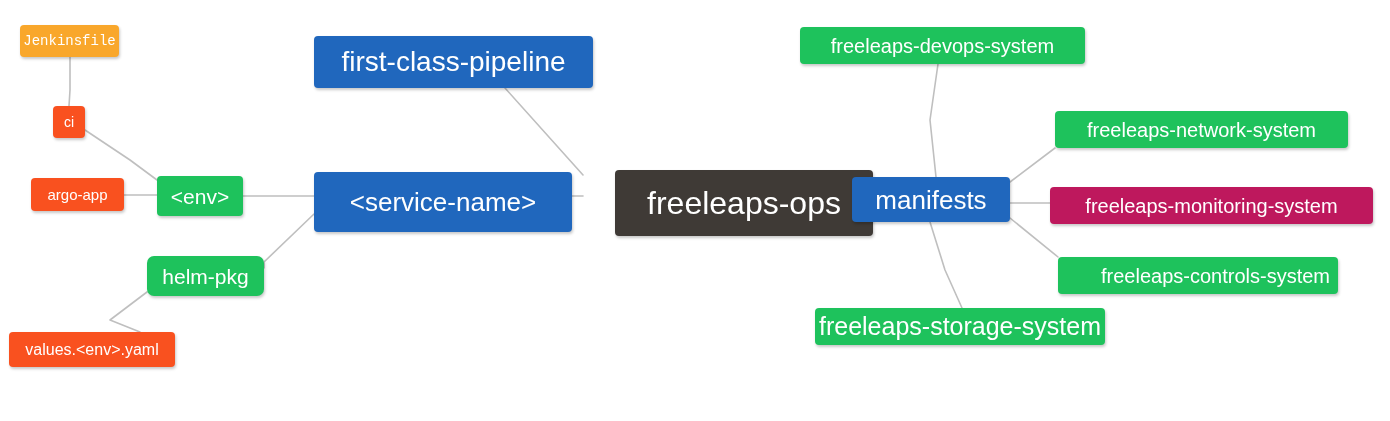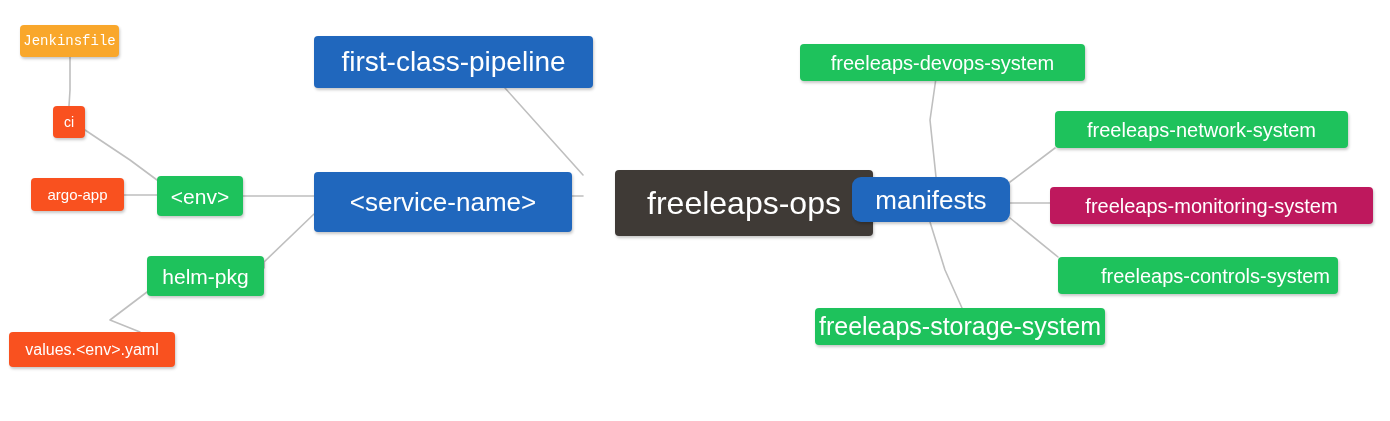--- a/index.html
+++ b/index.html
@@ -95,7 +95,7 @@
       <div class="node" style="left: 852px; top: 177px; width: 158px; height: 45px; background: rgb(32, 103, 189); font-size: 26px; border-radius: 9px;">
         <span>manifests</span>
       </div>
-      <div class="node" style="left: 800px; top: 44px; width: 285px; height: 37px; background: rgb(30, 194, 92); font-size: 20px;">
+      <div class="node" style="left: 800px; top: 27px; width: 285px; height: 37px; background: rgb(30, 194, 92); font-size: 20px;">
         <span>freeleaps-devops-system</span>
       </div>
       <div class="node" style="left: 1055px; top: 111px; width: 293px; height: 37px; background: rgb(30, 194, 92); font-size: 20px;">

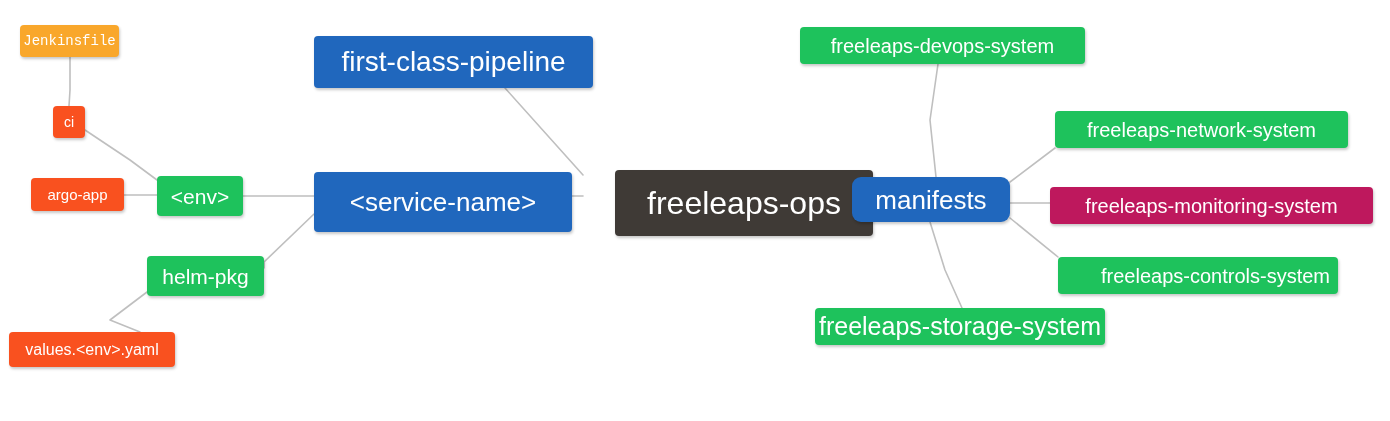--- a/index.html
+++ b/index.html
@@ -92,7 +92,7 @@
       <div class="node" style="left: 583px; top: 170px; width: 258px; height: 66px; background: rgb(63, 58, 54); font-size: 32px; margin-left: 32px;">
         <span>freeleaps-ops</span>
       </div>
-      <div class="node" style="left: 852px; top: 177px; width: 158px; height: 45px; background: rgb(32, 103, 189); font-size: 26px; border-radius: 9px;">
+      <div class="node" style="left: 852px; top: 177px; width: 158px; height: 45px; background: rgb(32, 103, 189); font-size: 26px;">
         <span>manifests</span>
       </div>
       <div class="node" style="left: 800px; top: 27px; width: 285px; height: 37px; background: rgb(30, 194, 92); font-size: 20px;">

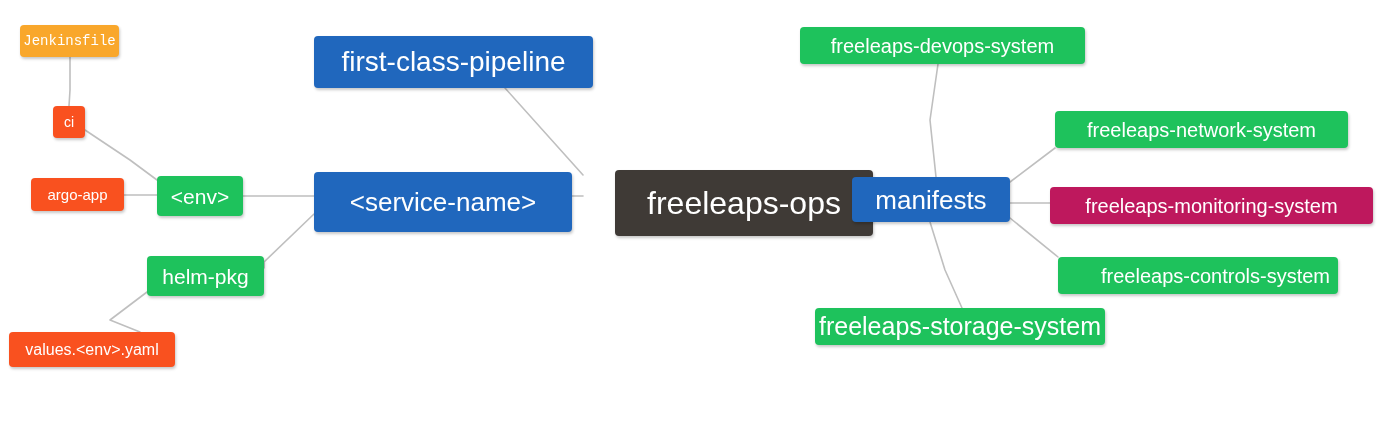--- a/index.html
+++ b/index.html
@@ -77,7 +77,7 @@
       <div class="node" style="left: 157px; top: 176px; width: 86px; height: 40px; background: rgb(30, 194, 92); font-size: 21px;">
         <span>&lt;env&gt;</span>
       </div>
-      <div class="node" style="left: 147px; top: 256px; width: 117px; height: 40px; background: rgb(30, 194, 92); font-size: 21px;">
+      <div class="node" style="left: 147px; top: 256px; width: 117px; height: 40px; background: rgb(30, 194, 92); font-size: 21px; border-radius: 7px;">
         <span>helm-pkg</span>
       </div>
       <div class="node" style="left: 9px; top: 332px; width: 166px; height: 35px; background: rgb(249, 81, 31); font-size: 16px;">

